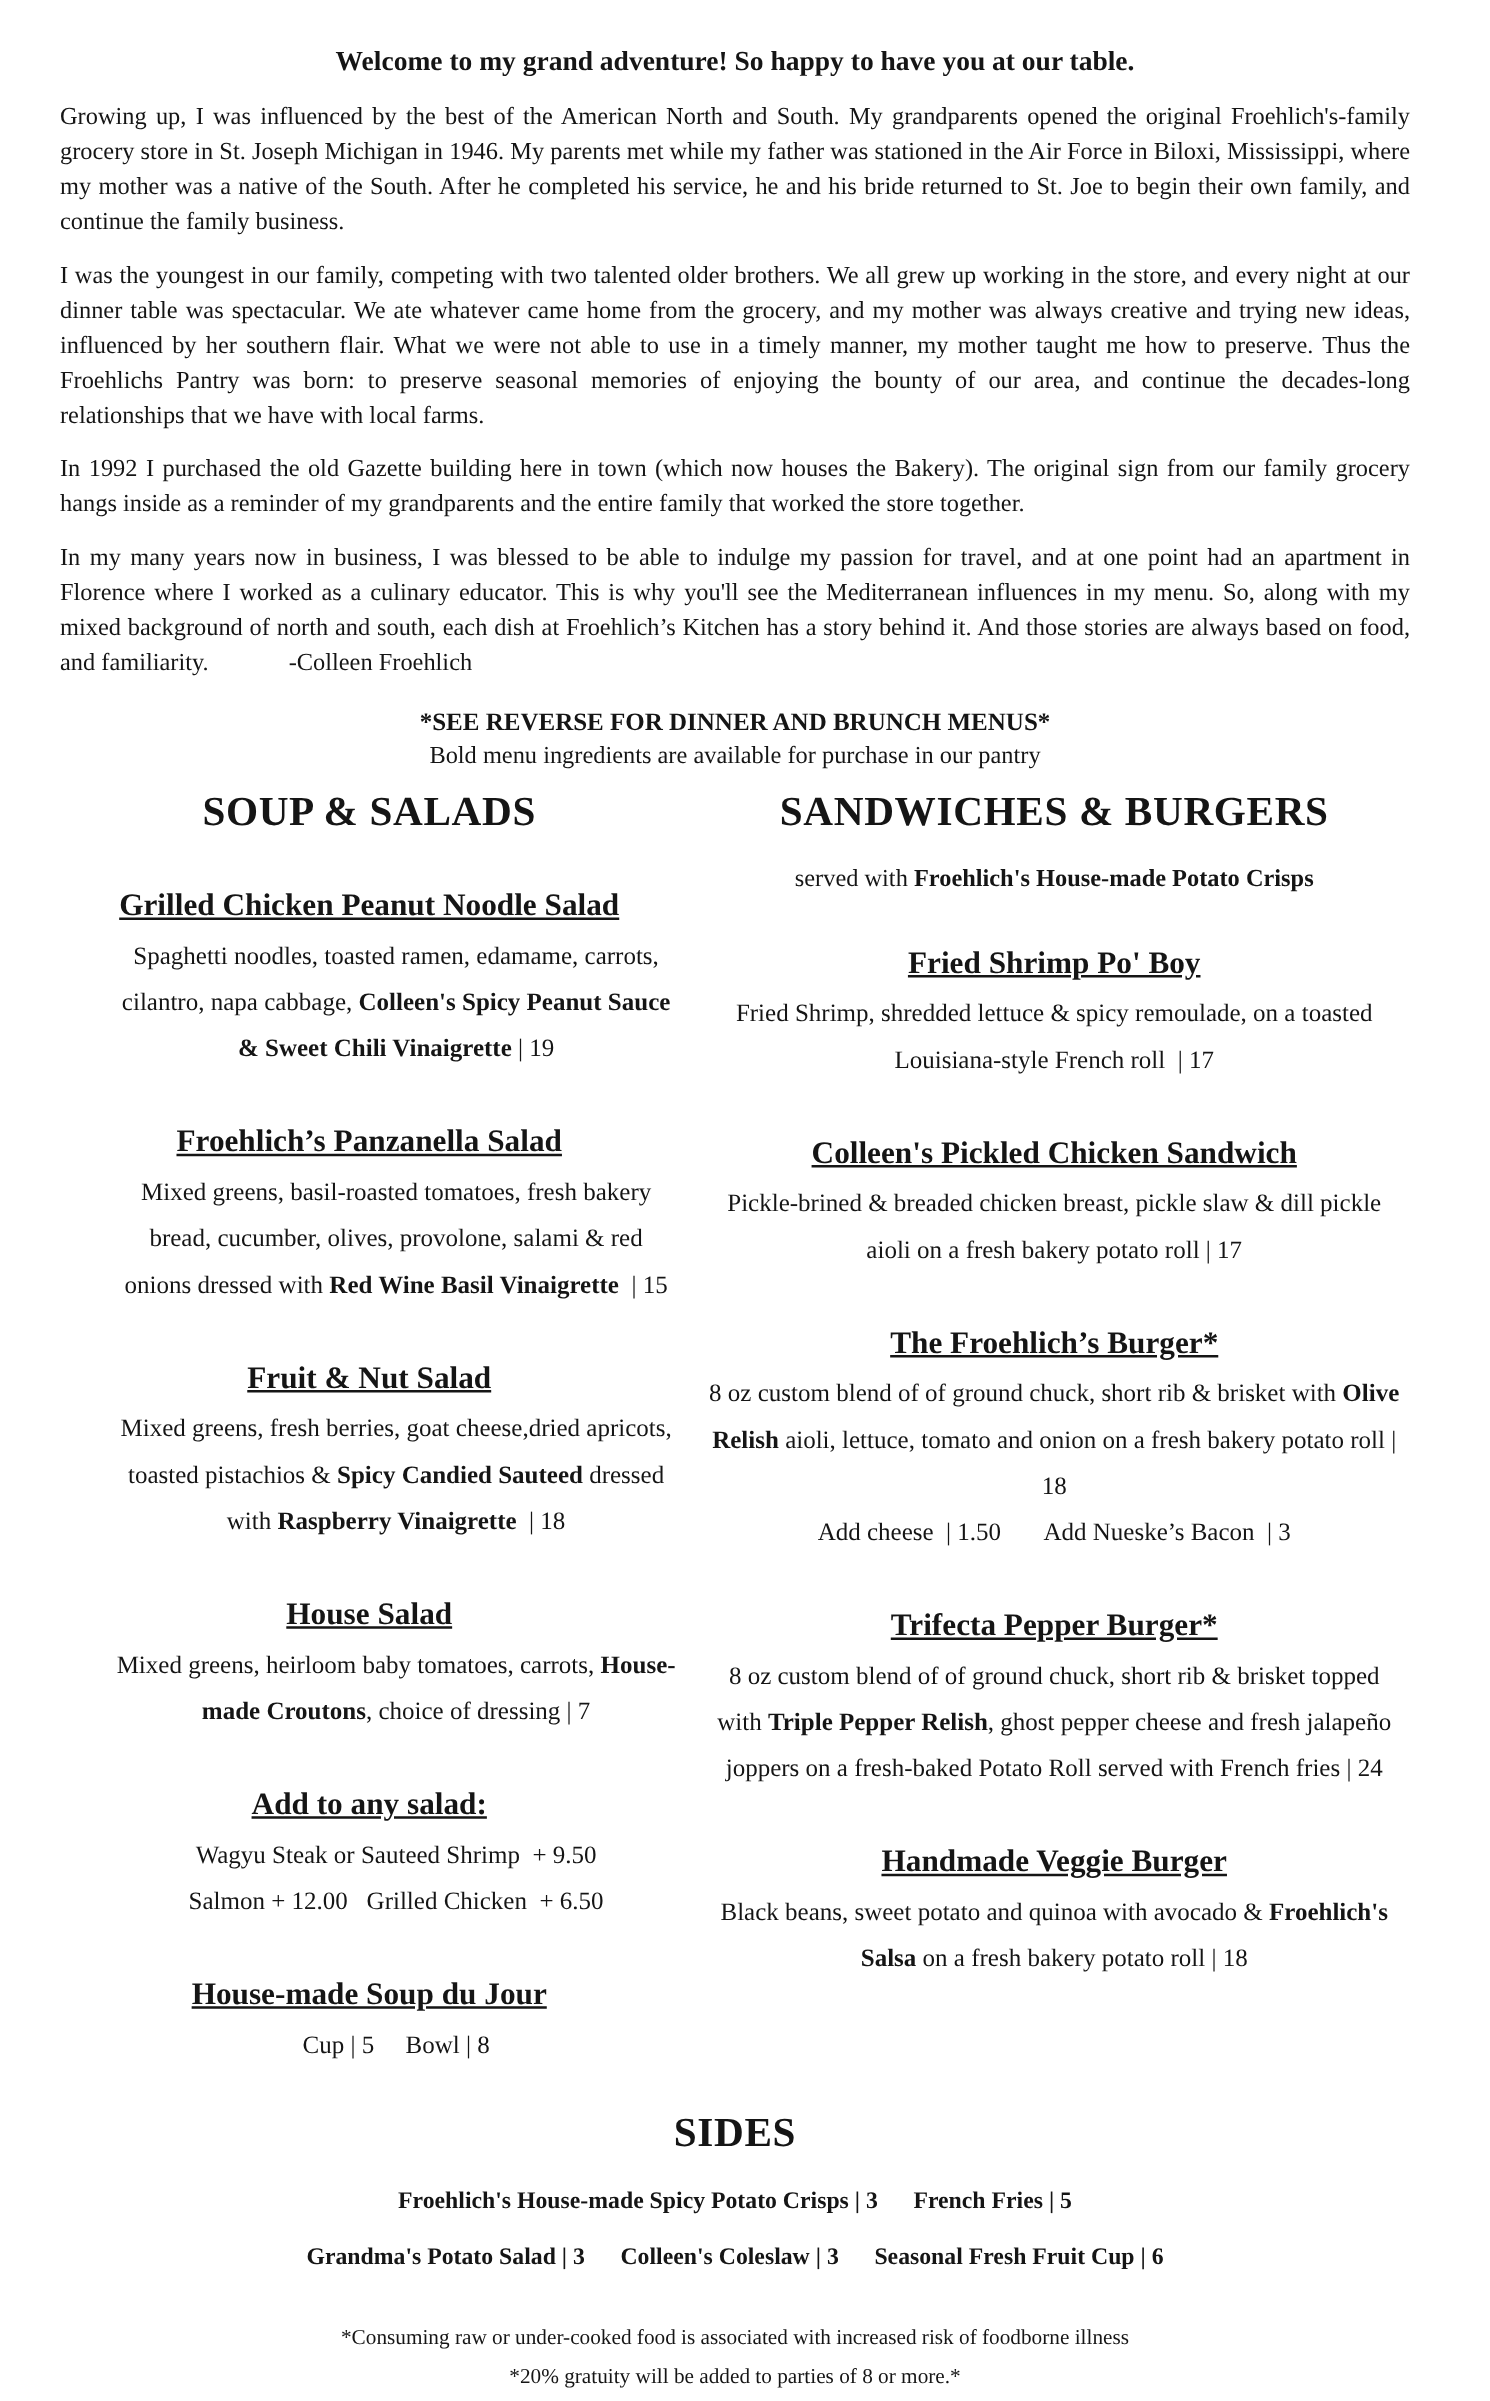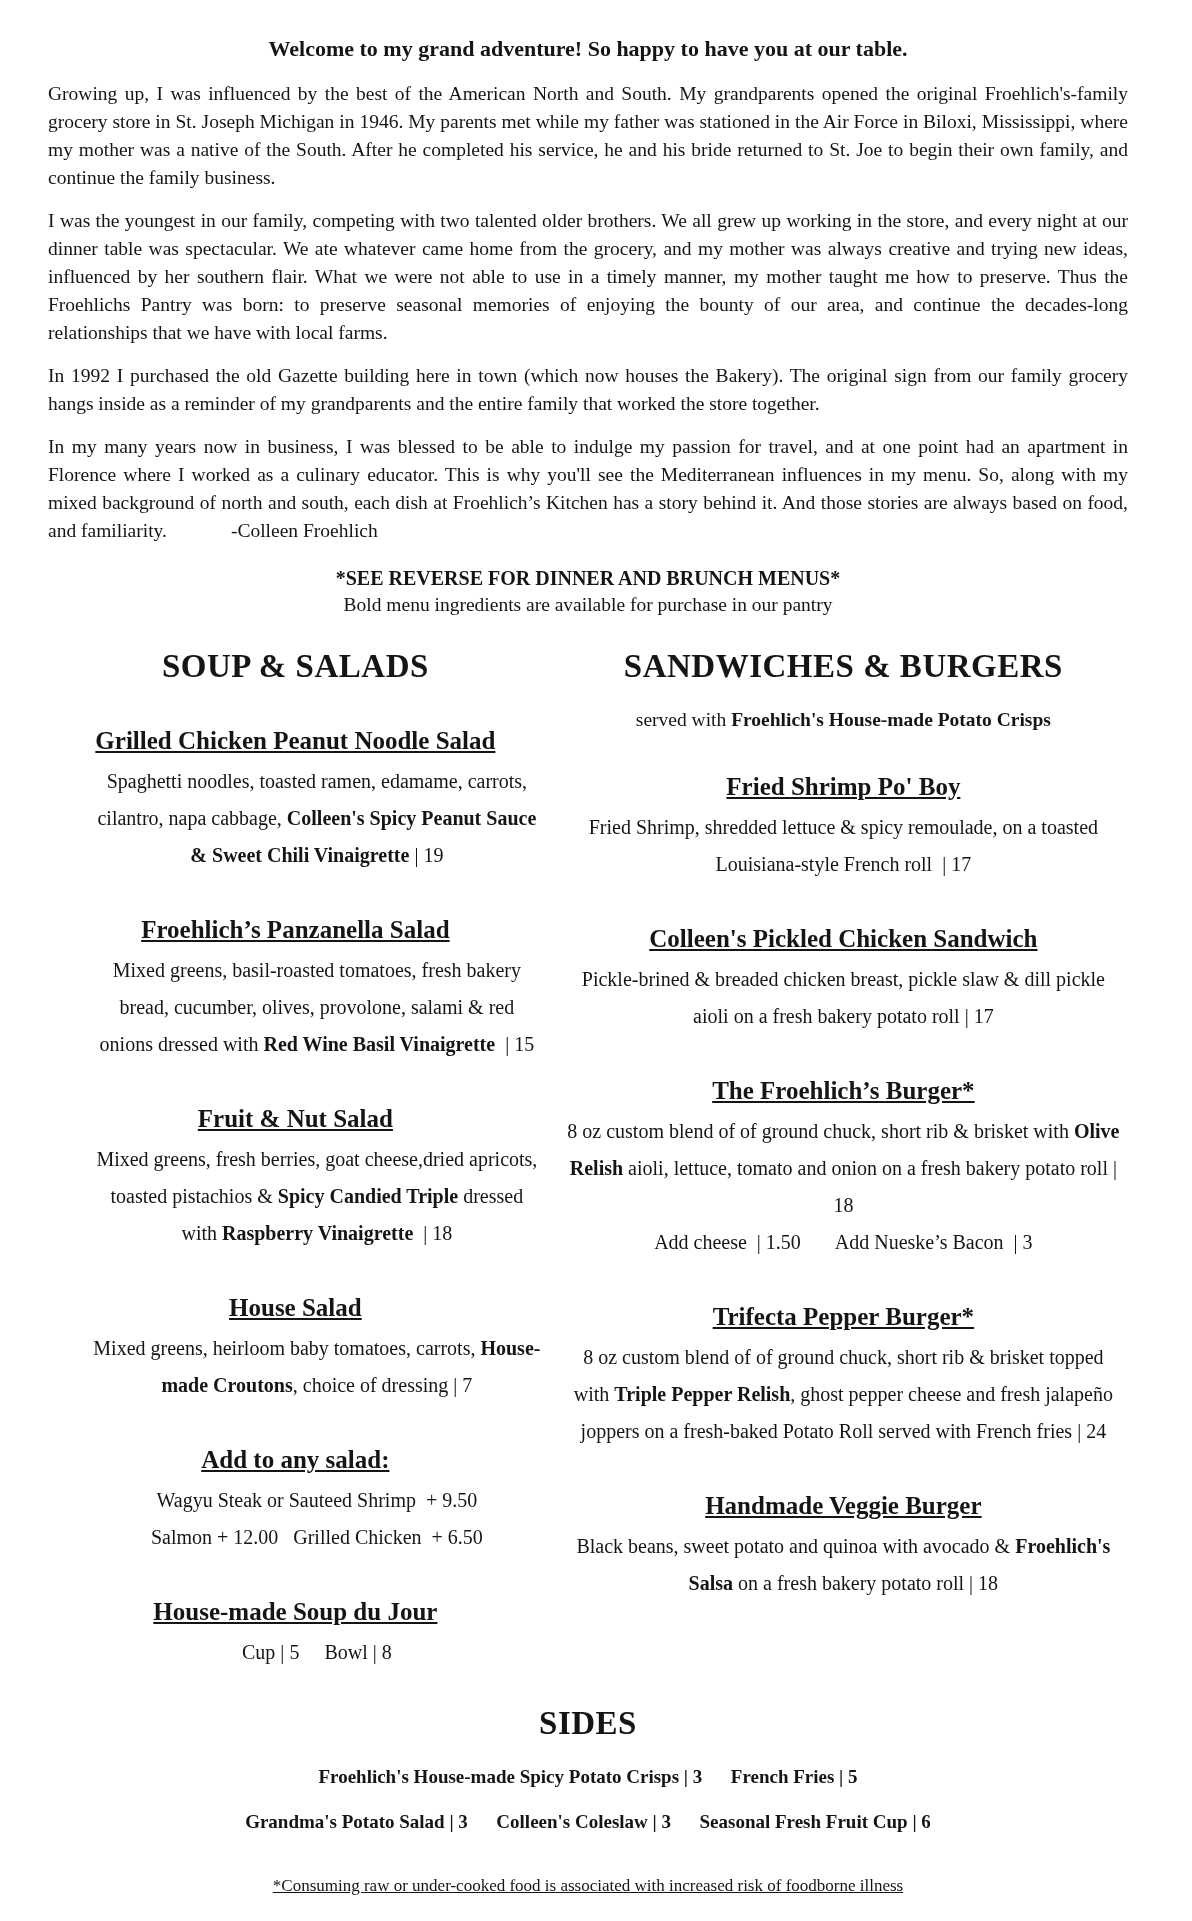--- a/index.html
+++ b/index.html
@@ -37,7 +37,7 @@
   .pantry-note {
     text-align: center;
     font-size: 19.5px;
-    margin: 0 0 16px 0;
+    margin: 0 0 0 0;
   }
   .columns { display: flex; align-items: flex-start; gap: 16px; }
   .col-left  { width: 46.5%; }

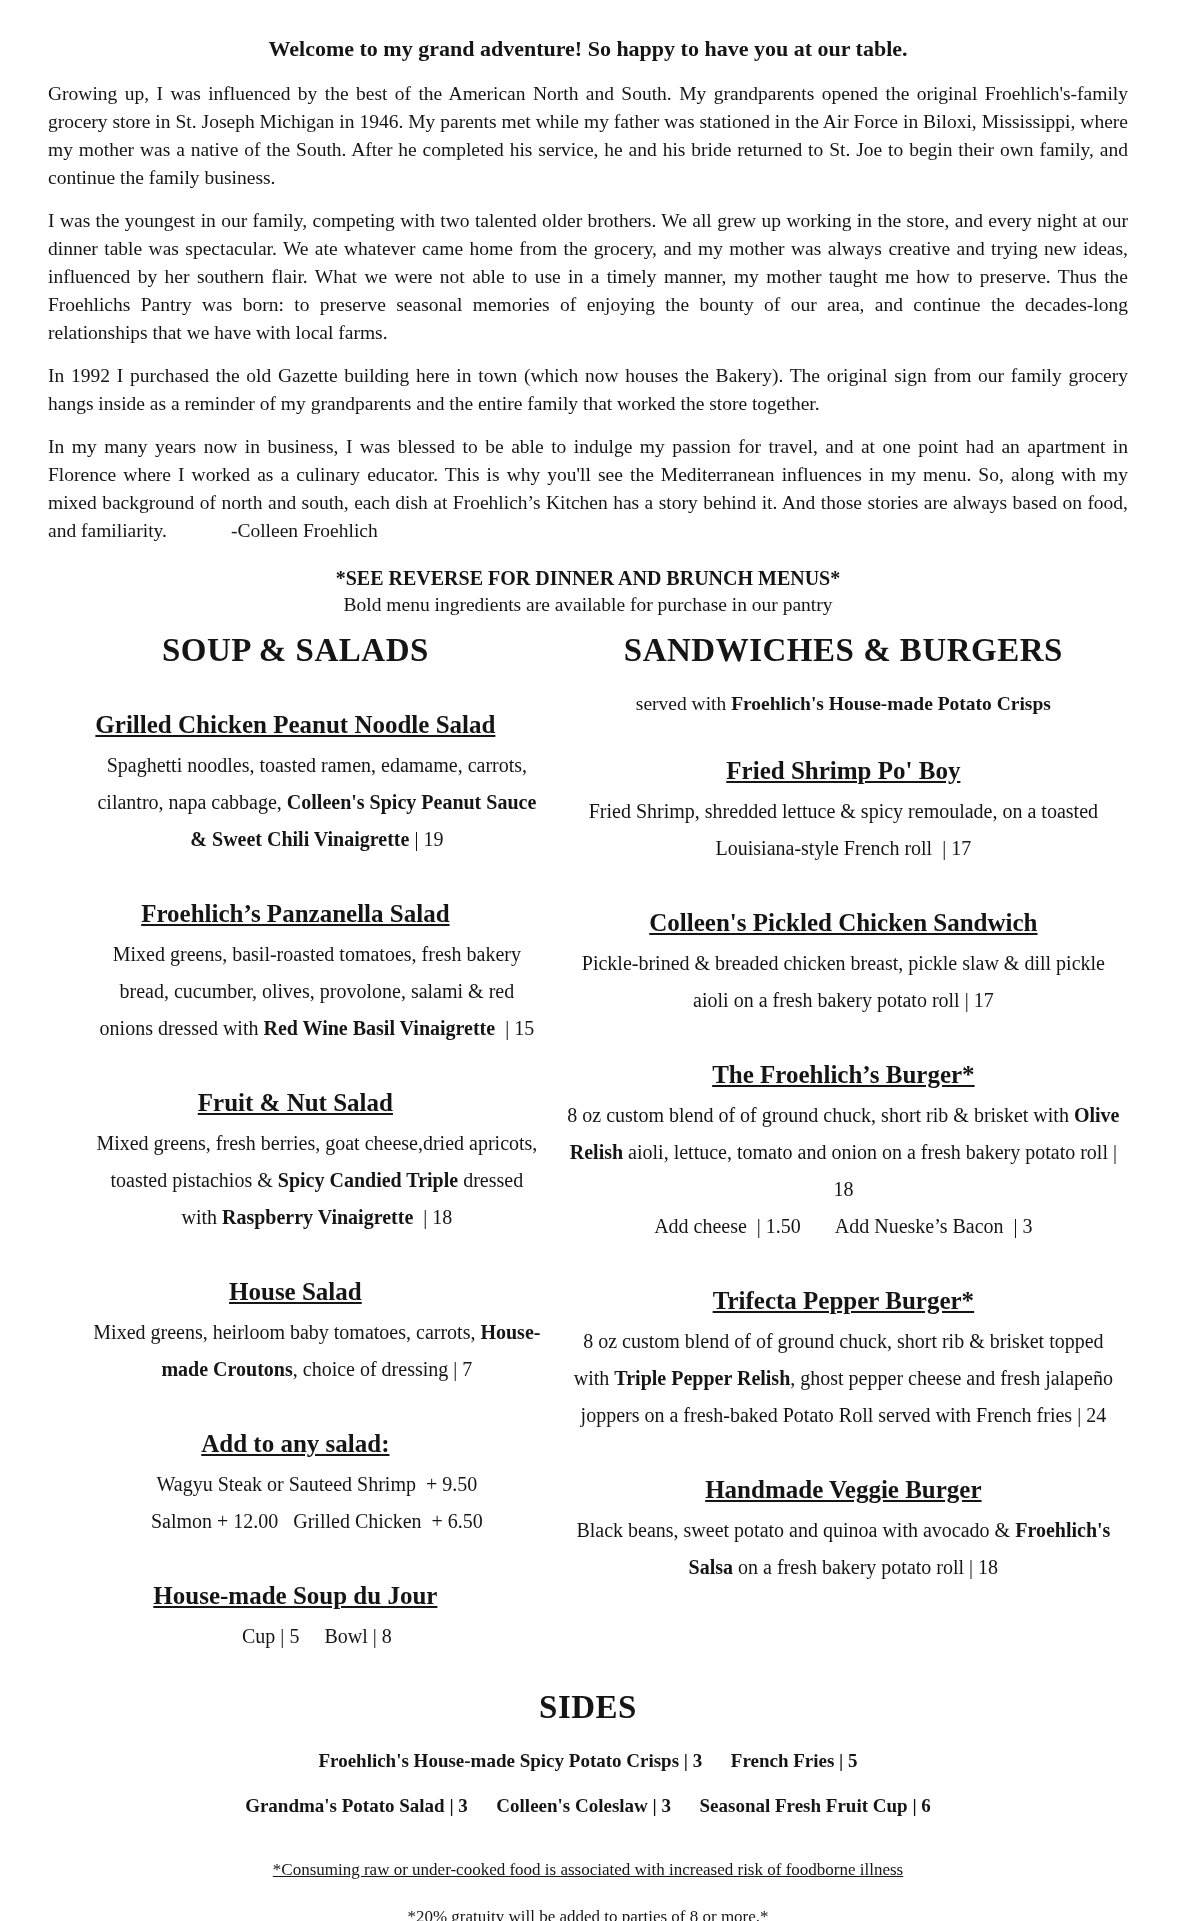--- a/index.html
+++ b/index.html
@@ -119,7 +119,7 @@
           </article>
           <article class="item">
             <h3 class="item-name">Fruit &amp; Nut Salad</h3>
-            <p class="item-desc"><span>Mixed greens, fresh berries, goat cheese,dried apricots, toasted pistachios &amp; </span><span class="b">Spicy Candied Triple</span><span> dressed with </span><span class="b">Raspberry Vinaigrette</span><span>  | 18</span></p>
+            <p class="item-desc"><span>Mixed greens, fresh berries, goat cheese,dried apricots, toasted pistachios &amp; </span><span class="b">Spicy Candied Sauteed</span><span> dressed with </span><span class="b">Raspberry Vinaigrette</span><span>  | 18</span></p>
           </article>
           <article class="item">
             <h3 class="item-name">House Salad</h3>

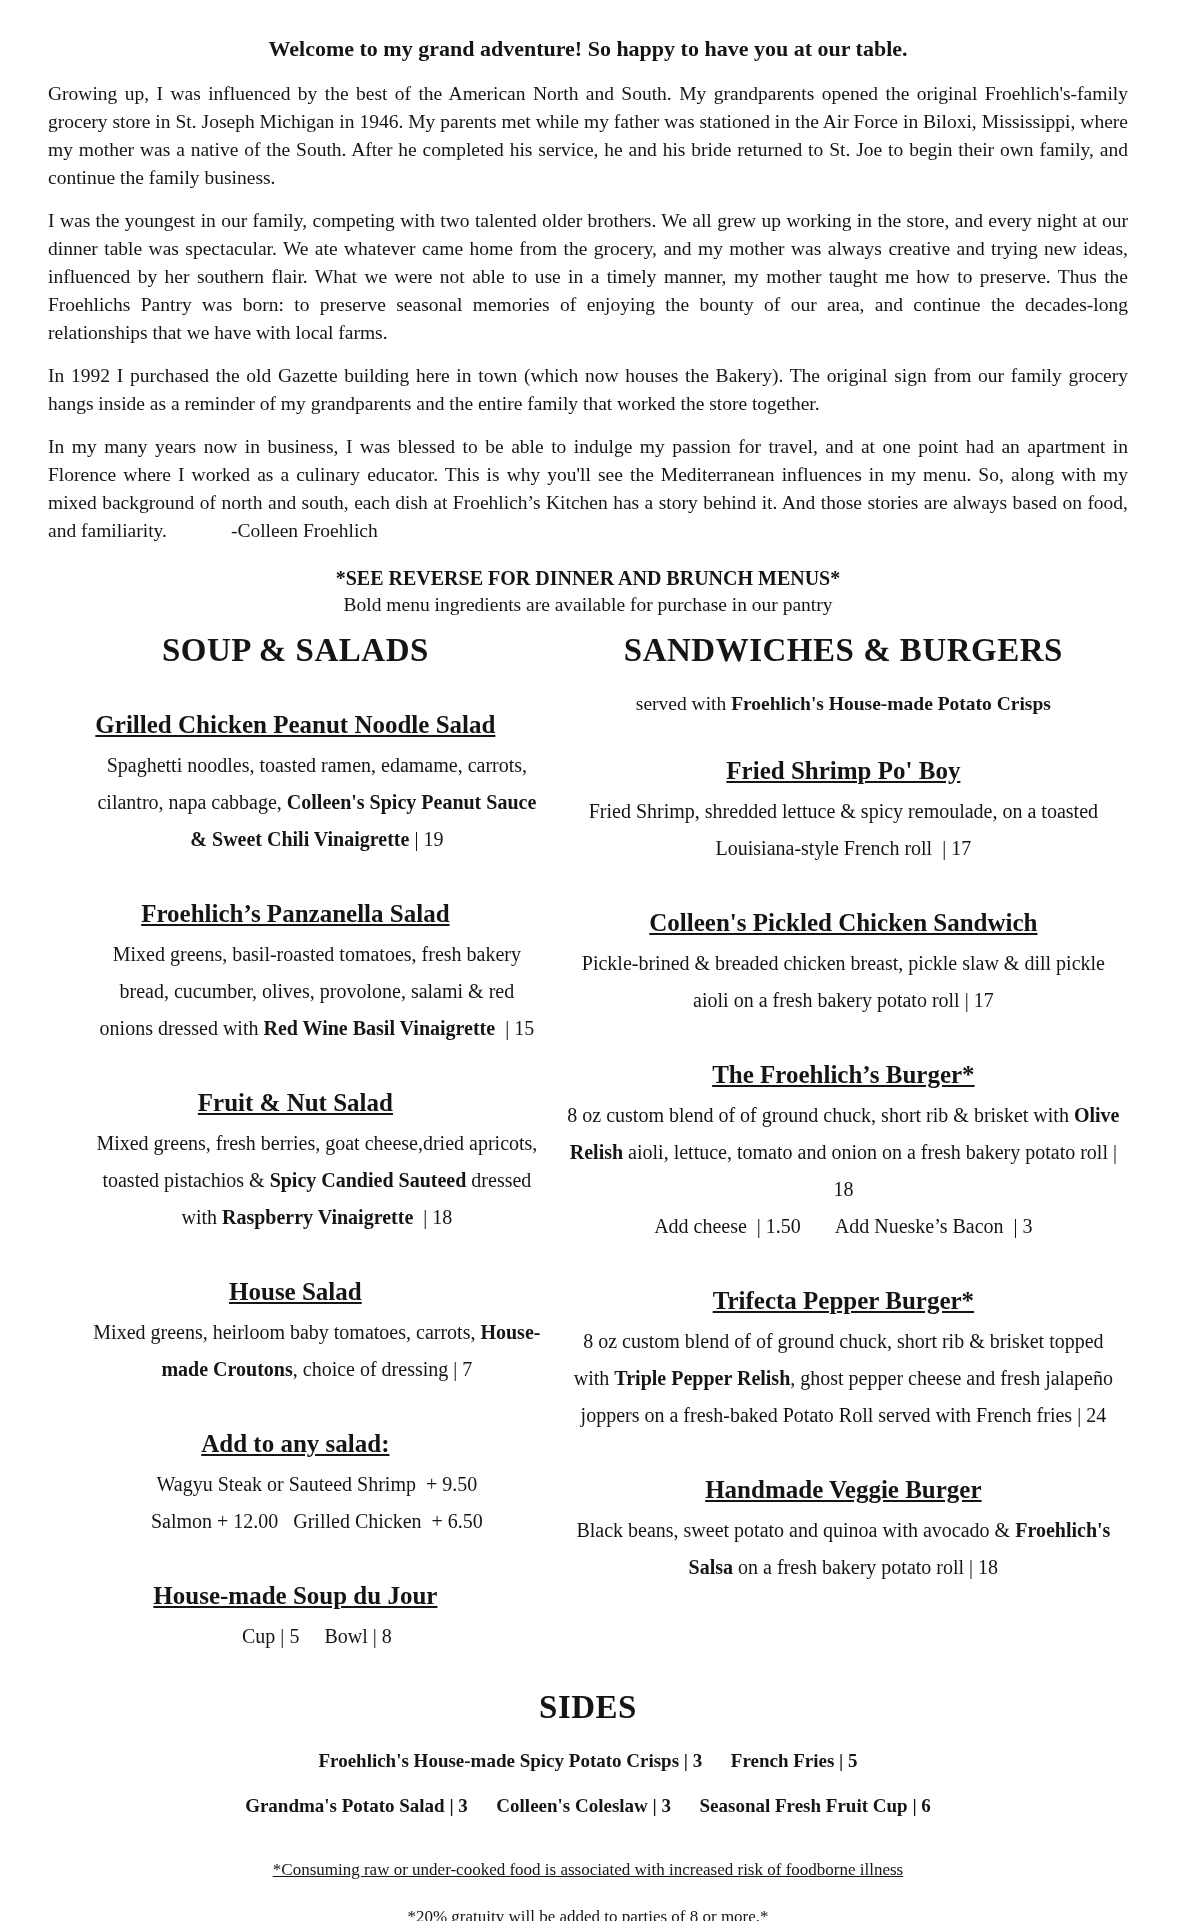--- a/index.html
+++ b/index.html
@@ -85,7 +85,7 @@
     line-height: 31px;
     margin-top: 26px;
   }
-  .footer p { margin: 16px; text-decoration: underline; }
+  .footer p { margin: 0; }
 </style>
 </head>
 <body>

